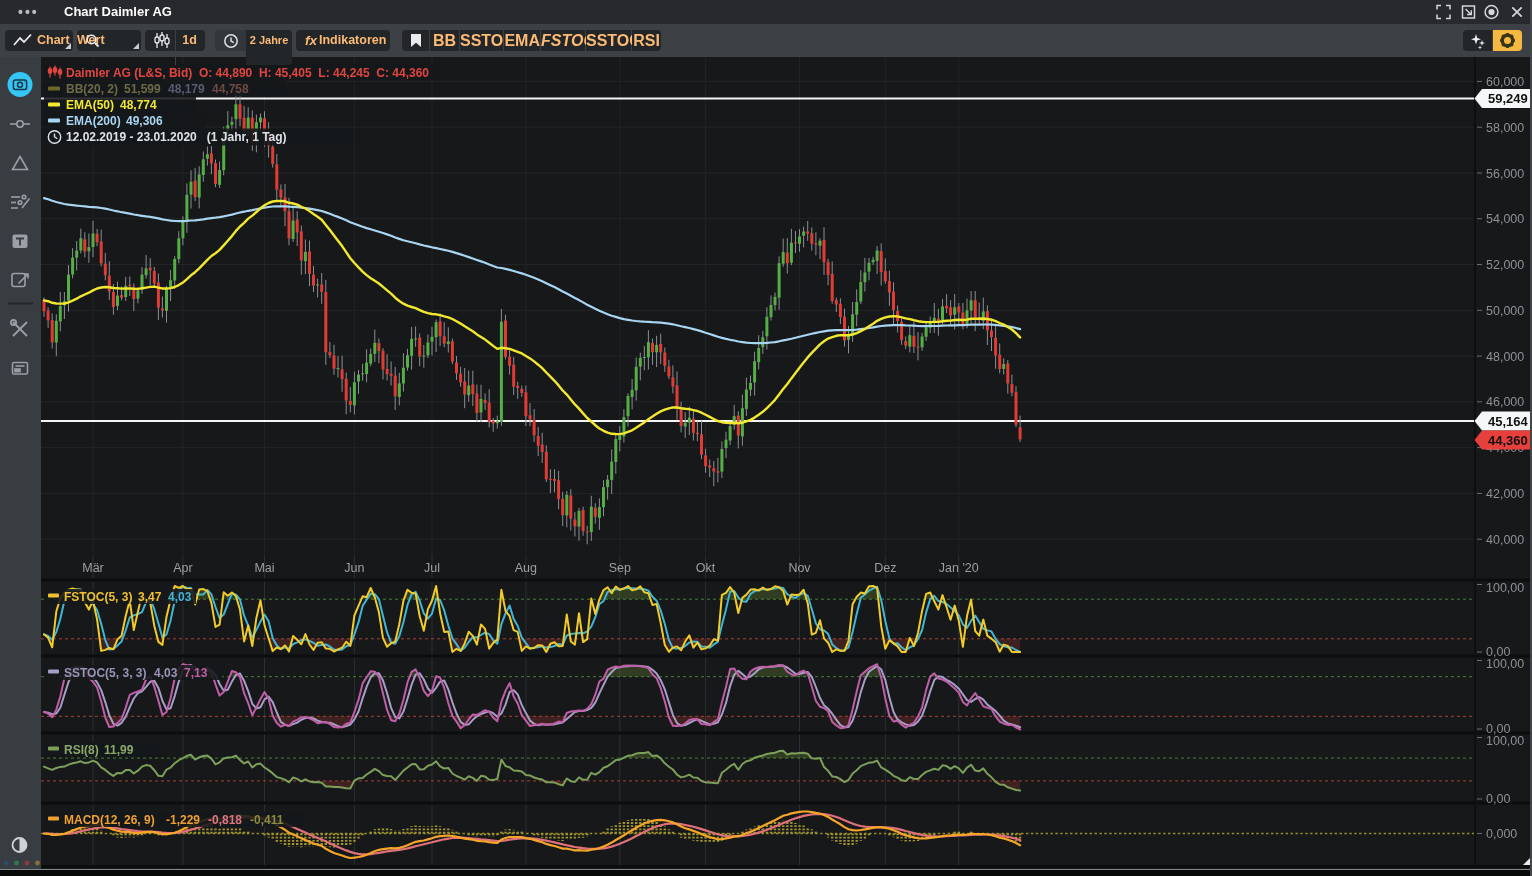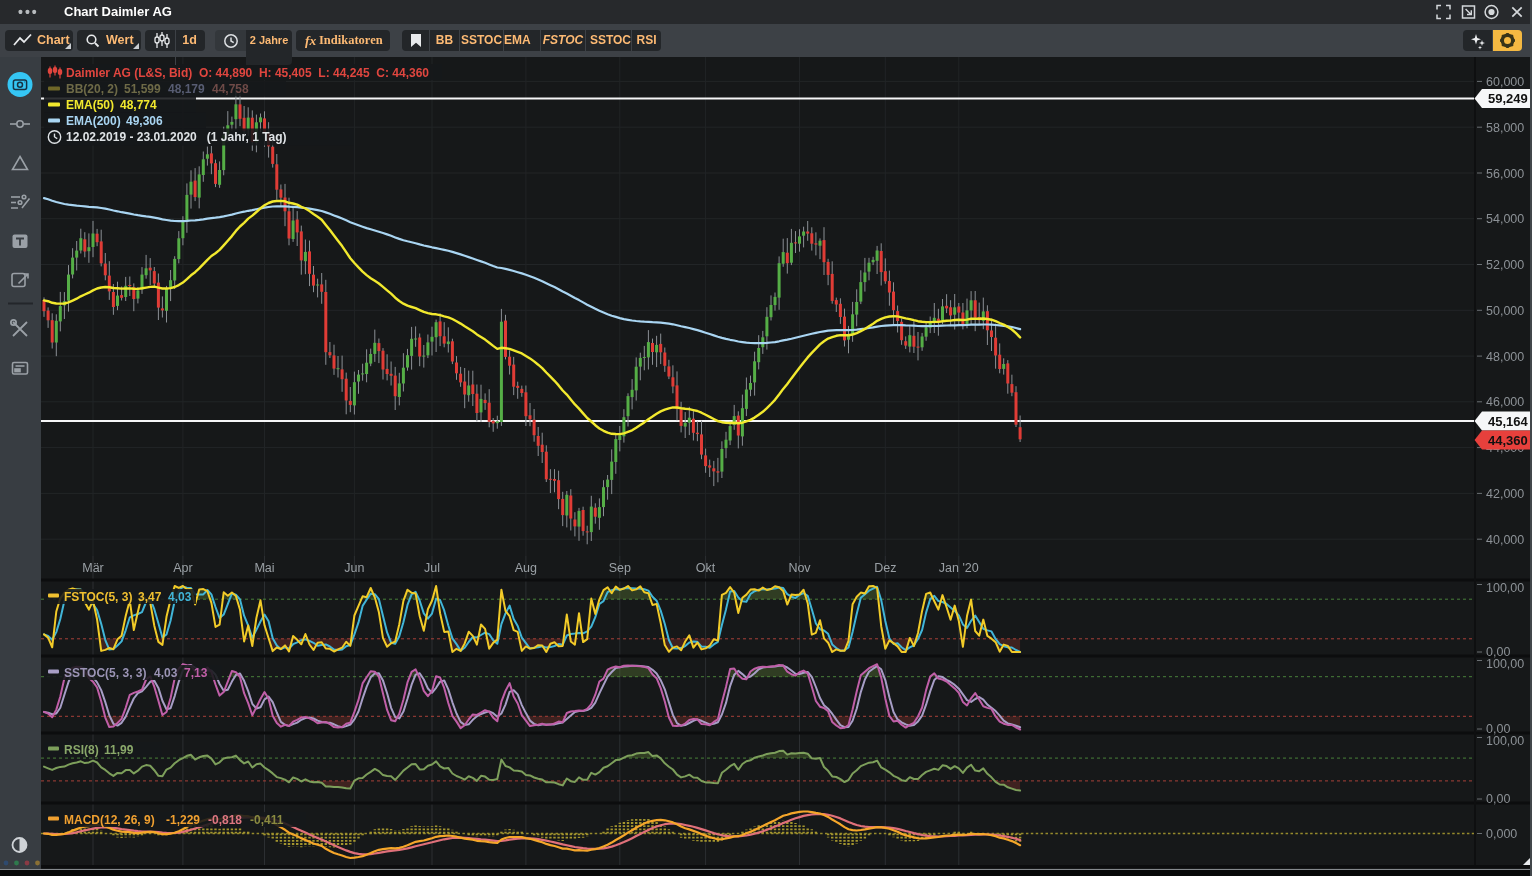--- a/index.html
+++ b/index.html
@@ -916,7 +916,7 @@
         <circle cx="6.5" cy="6.5" r="4.3" fill="none" stroke="#e8eaec" stroke-width="1.6"></circle>
         <line x1="10" y1="10" x2="13.5" y2="13.5" stroke="#e8eaec" stroke-width="1.8"></line>
       </svg>
-      <span style="margin-left:29px">Wert</span><div class="caret"></div>
+      <span style="">Wert</span><div class="caret"></div>
     </div>
     <div class="btn" style="left:145px; width:60px;">
       <svg width="26" height="17" style="position:absolute;left:3px;top:2px" viewBox="0 0 26 17">

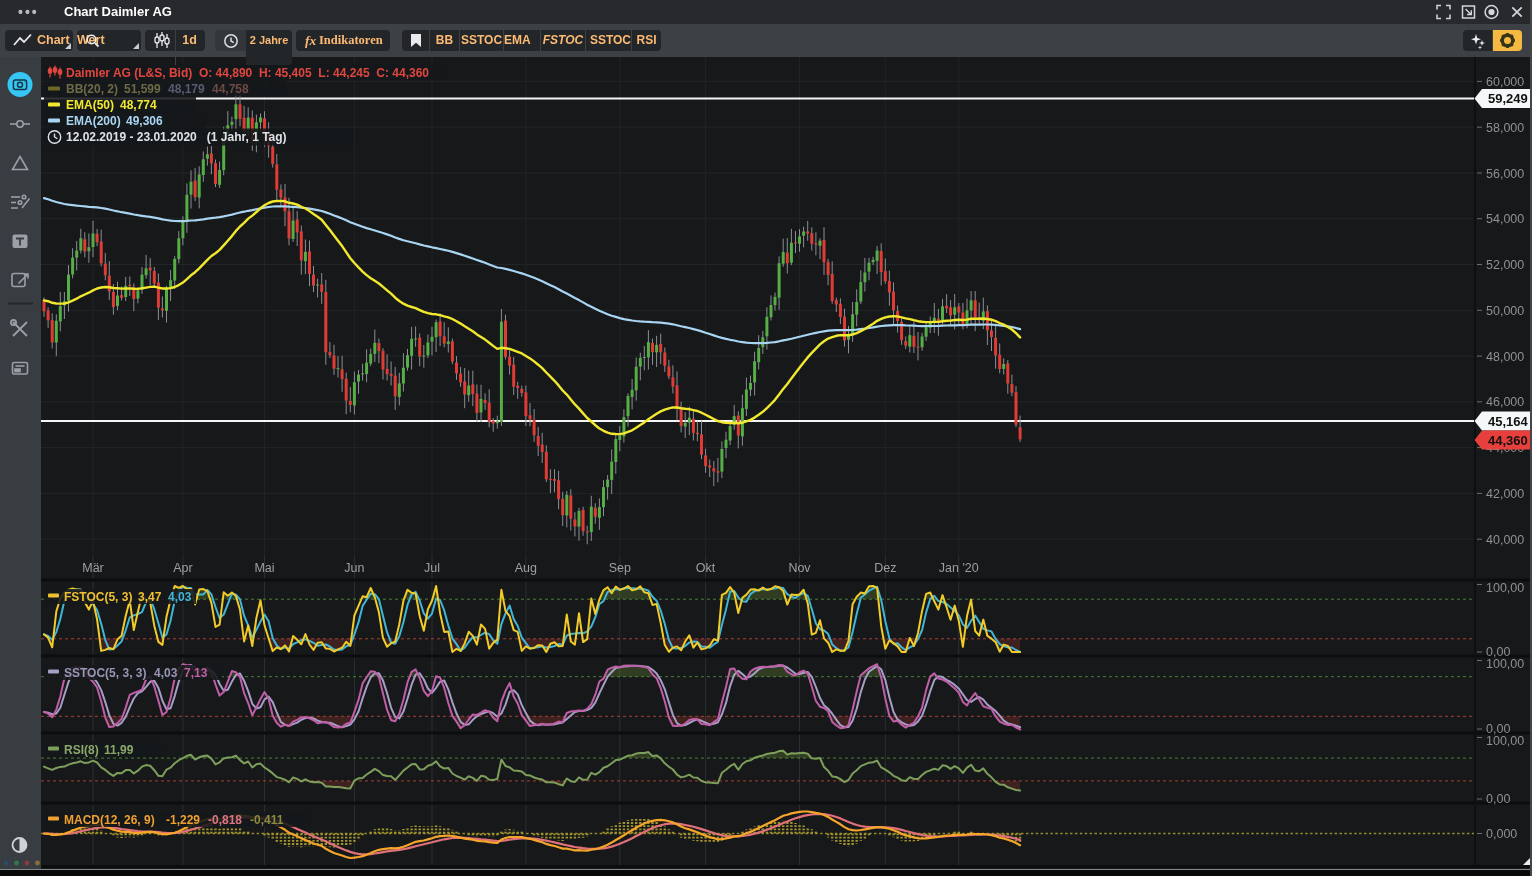--- a/index.html
+++ b/index.html
@@ -938,7 +938,7 @@
       </svg>
       <span style="position:absolute;left:31px;width:46px;text-align:center;background:#232629;height:35px;border-radius:0 4px 4px 0;font-size:11px;white-space:nowrap;">2 Jahre</span>
     </div>
-    <div class="btn" style="left:296px; width:94px;font-family:Liberation Serif, serif;">
+    <div class="btn" style="left:296px; width:94px;">
       <span style="position:absolute;left:9px;font-style:italic;font-size:13.5px;">fx</span>
       <span style="margin-left:23px">Indikatoren</span>
     </div>

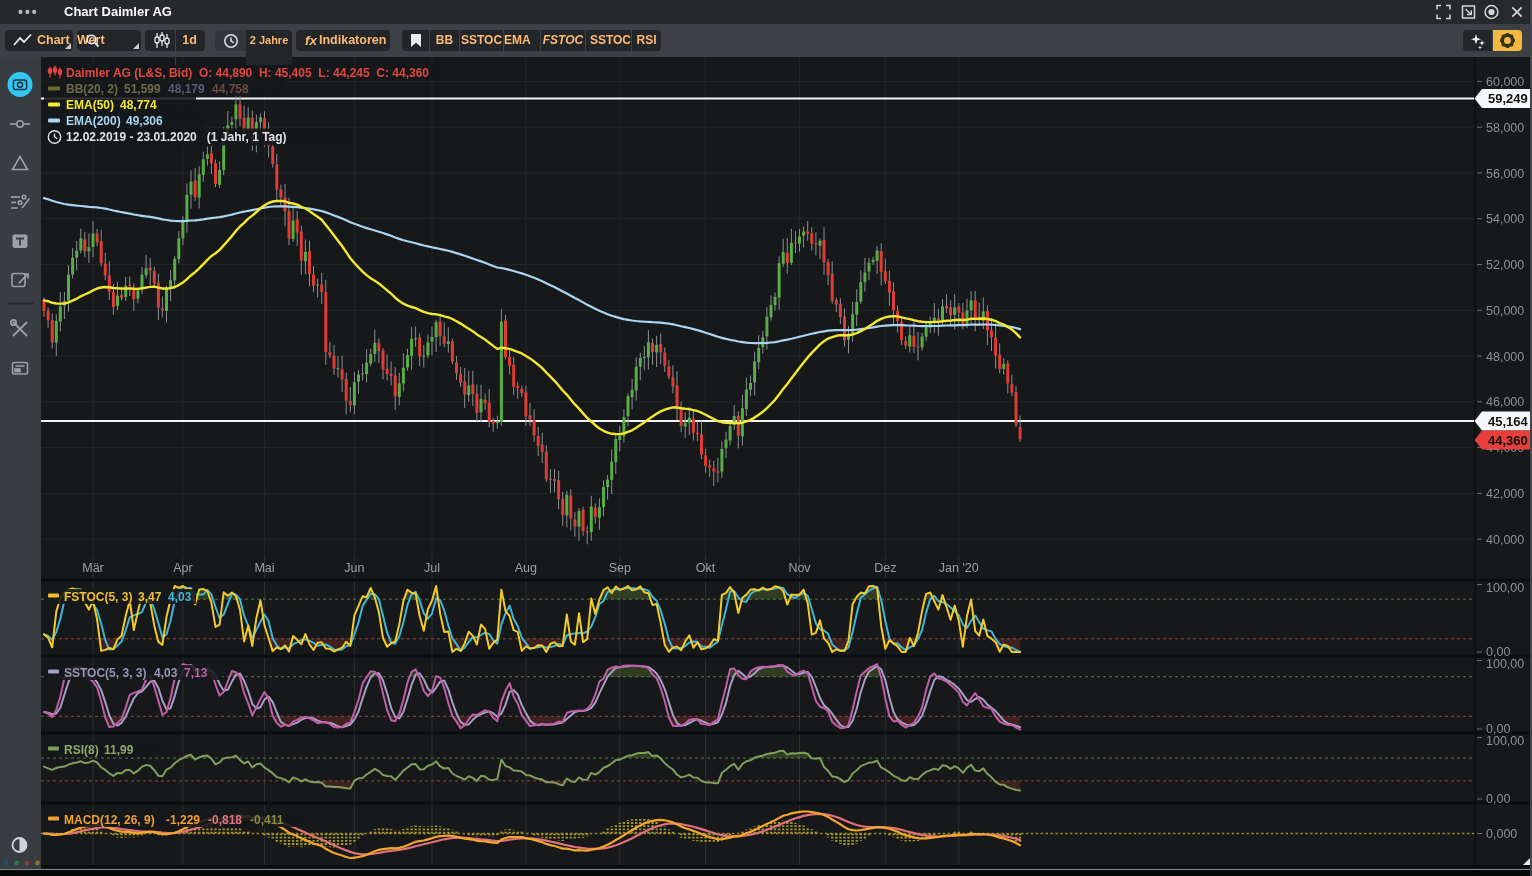--- a/index.html
+++ b/index.html
@@ -942,7 +942,7 @@
       <span style="position:absolute;left:9px;font-style:italic;font-size:13.5px;">fx</span>
       <span style="margin-left:23px">Indikatoren</span>
     </div>
-    <div class="btn" style="left:402px; width:259px; background:none; font-size:12px;">
+    <div class="btn" style="left:402px; width:259px; background:none; font-size:16px;">
       <div class="seg" style="left:0;width:27px;background:#232629;border-radius:4px 0 0 4px;">
         <svg width="12" height="13" style="position:absolute;left:8px;top:4px" viewBox="0 0 12 13">
           <path d="M1 0 h10 v13 l-5 -4.2 l-5 4.2 z" fill="#e8eaec"></path>

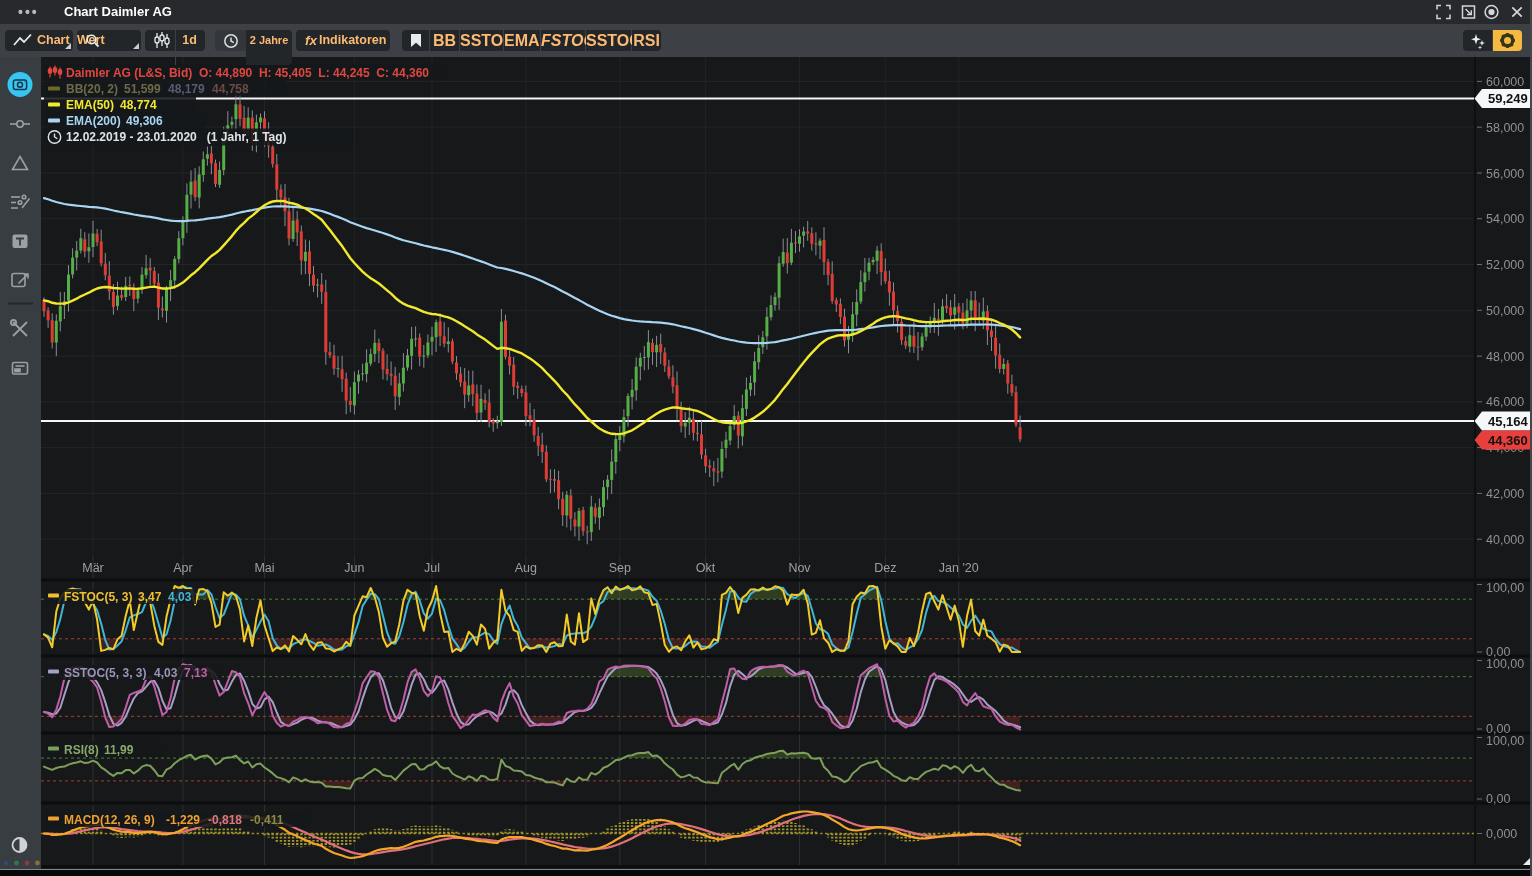--- a/index.html
+++ b/index.html
@@ -950,7 +950,7 @@
       </div>
       <div class="seg" style="left:28px;width:29px;background:#232629;text-align:center;">BB</div>
       <div class="seg" style="left:58px;width:43px;background:#232629;text-align:center;">SSTOC</div>
-      <div class="seg" style="left:102px;width:36px;background:#232629;text-align:left;">EMA</div>
+      <div class="seg" style="left:102px;width:36px;background:#232629;text-align:right;">EMA</div>
       <div class="seg" style="left:139px;width:44px;background:#232629;text-align:center;font-style:italic;">FSTOC</div>
       <div class="seg" style="left:184px;width:45px;background:#232629;text-align:right;">SSTOC</div>
       <div class="seg" style="left:230px;width:29px;background:#232629;border-radius:0 4px 4px 0;text-align:center;">RSI</div>

